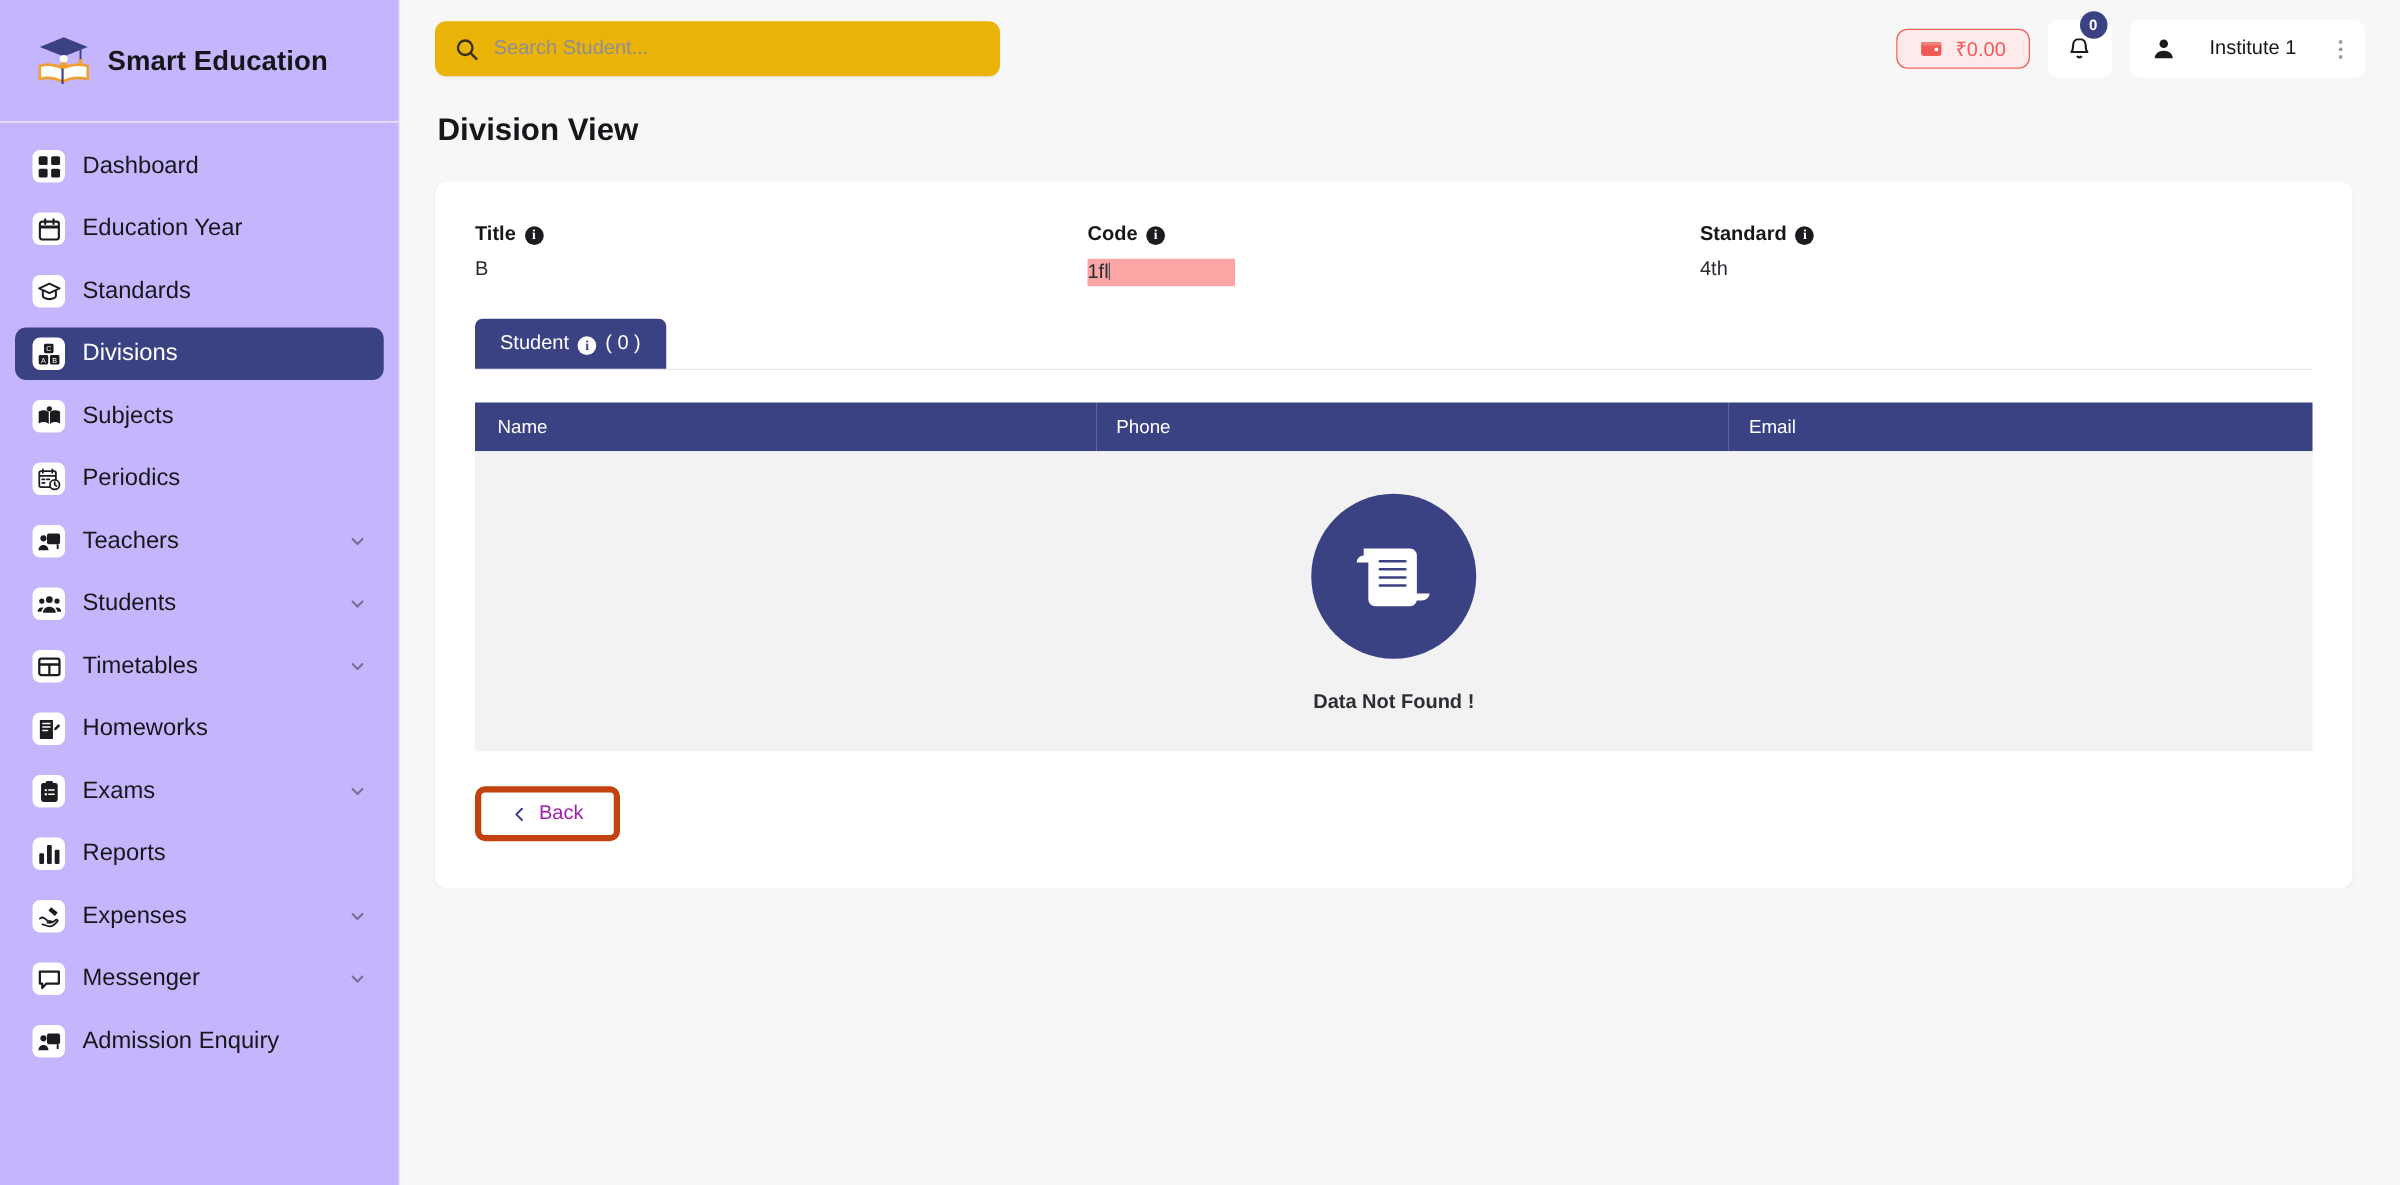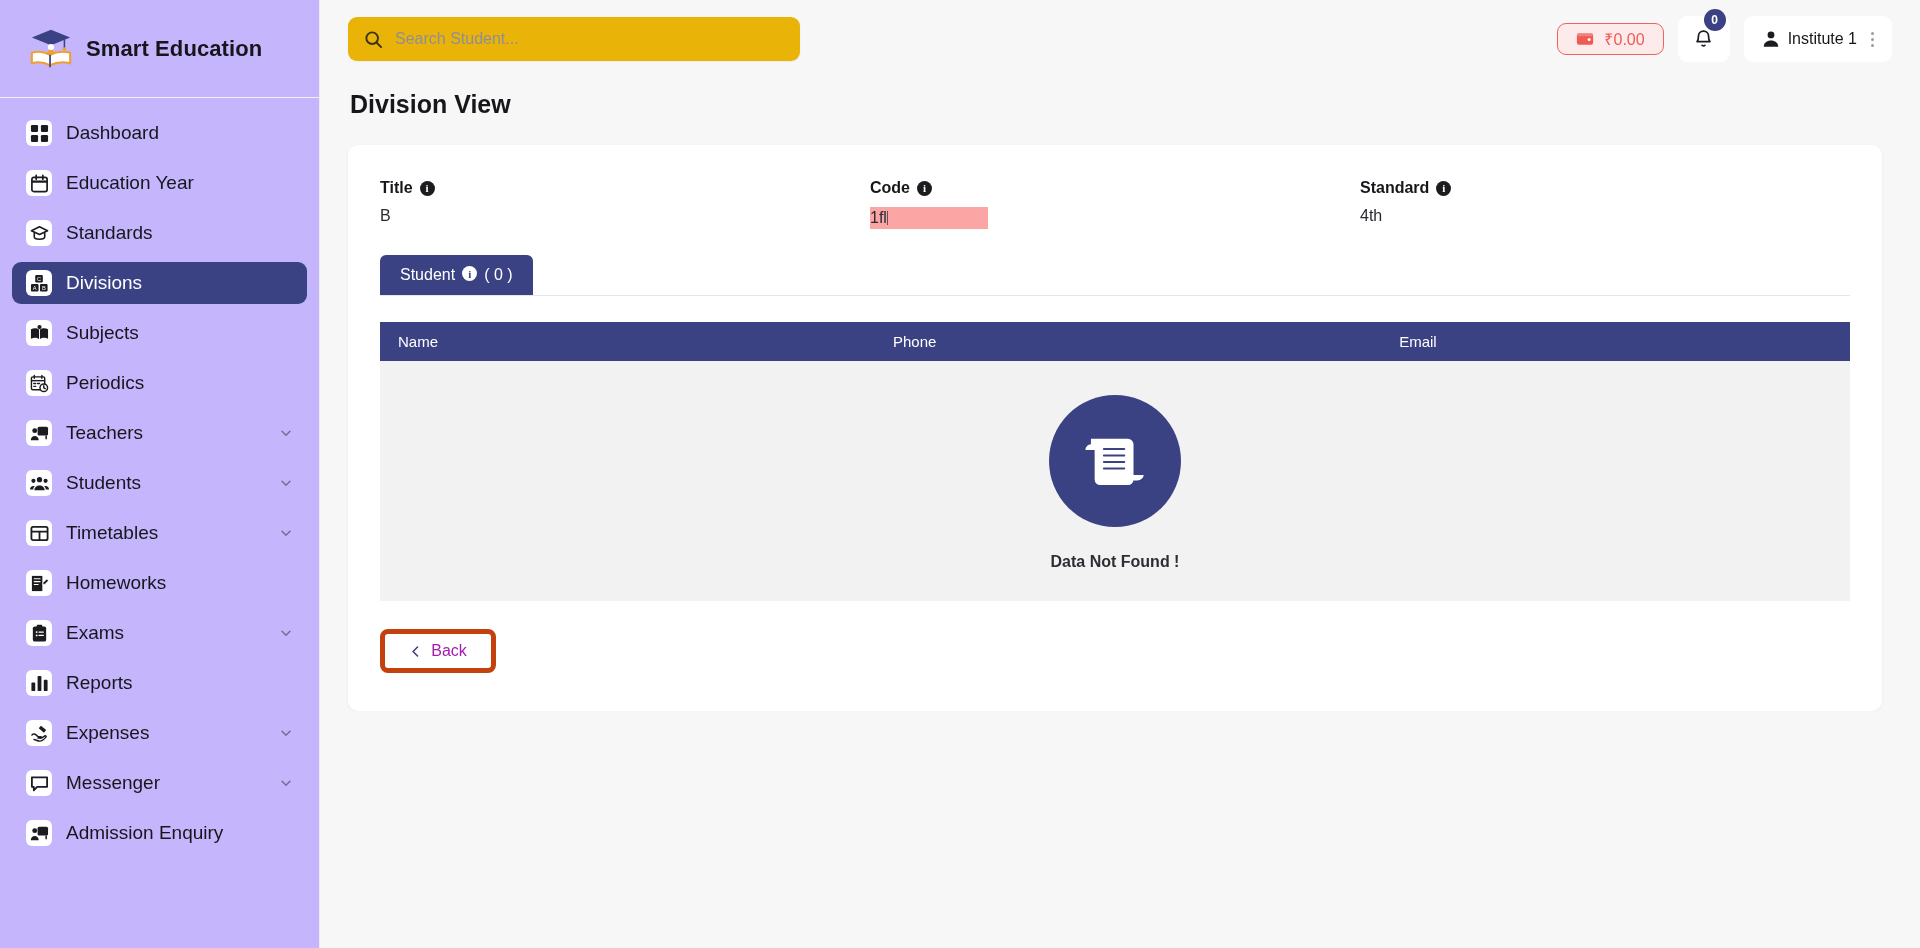--- a/index.html
+++ b/index.html
@@ -94,7 +94,7 @@
   }
   .user-chip {
     height: 46px; background: #ffffff; border-radius: 9px;
-    display: flex; align-items: center; gap: 8px;
+    display: flex; align-items: center; gap: 28px;
     padding: 0 12px 0 18px; cursor: pointer;
   }
   .user-chip svg.avatar { width: 18px; height: 18px; }

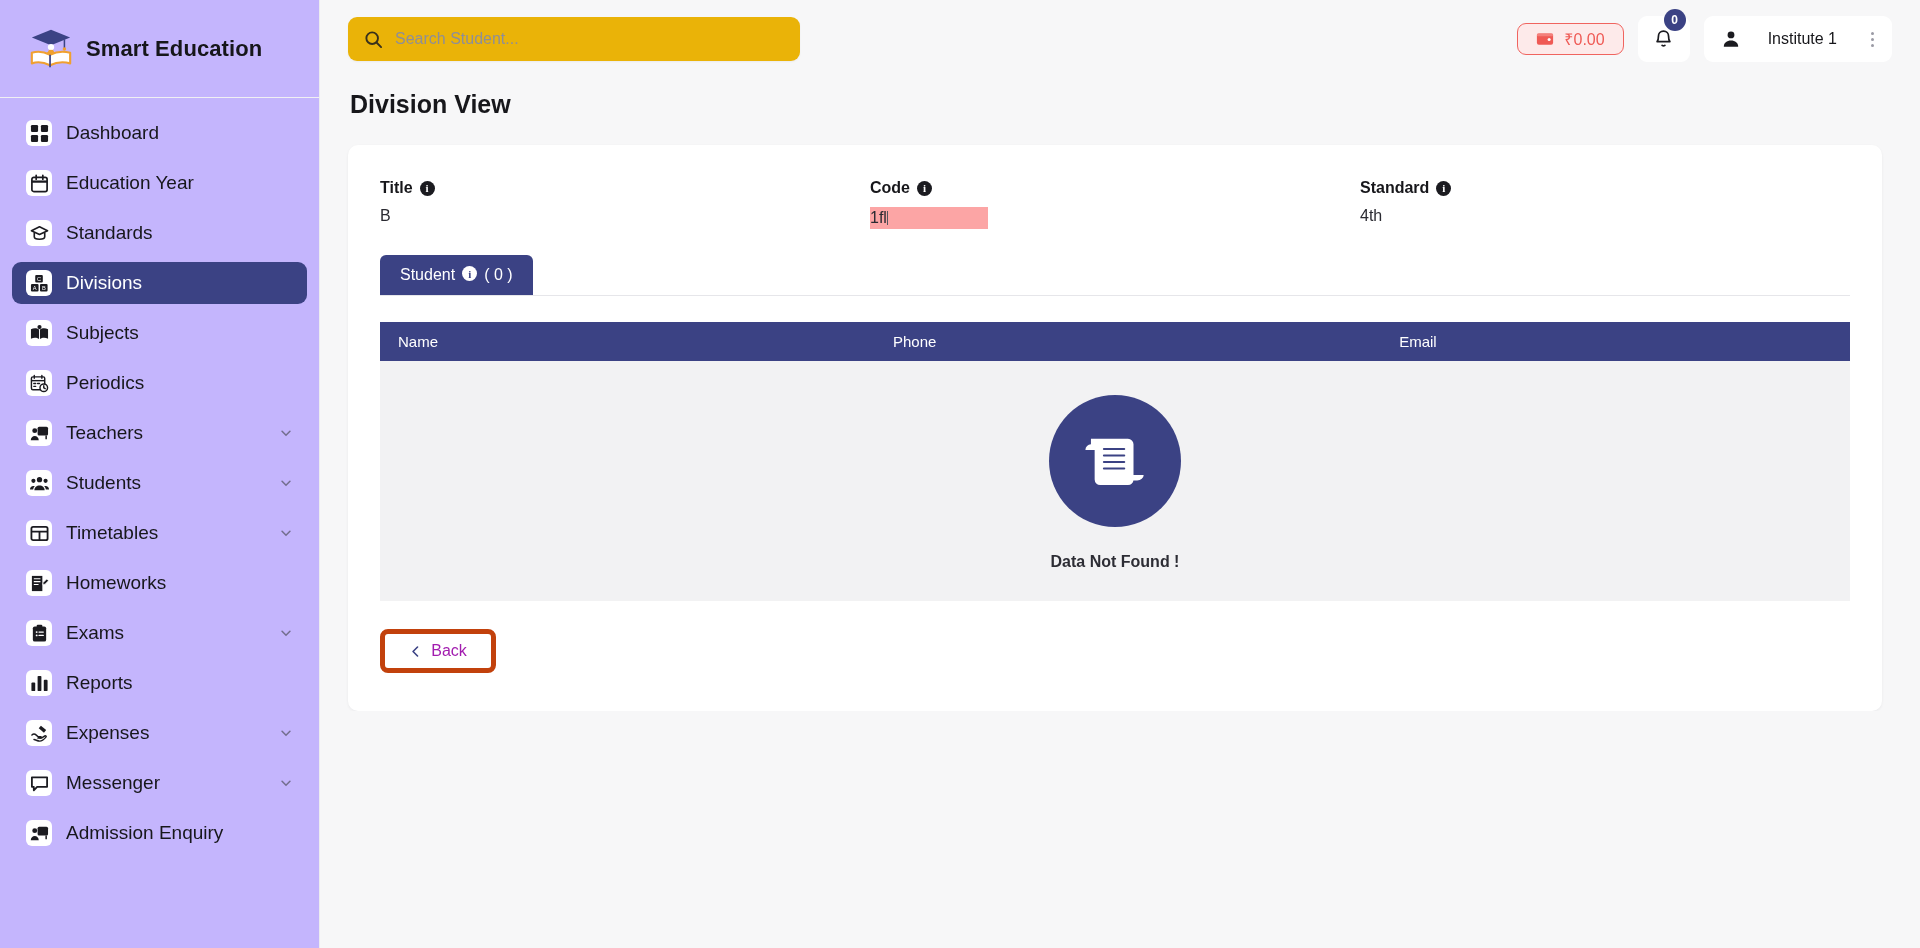--- a/index.html
+++ b/index.html
@@ -134,7 +134,7 @@
     background: #3b4284; color: #ffffff;
     font-size: 16px; padding: 11px 20px;
     border-radius: 6px 6px 0 0; cursor: pointer;
-    display: flex; align-items: flex-start; gap: 7px;
+    display: flex; align-items: flex-end; gap: 7px;
   }
   .tab-i {
     width: 15px; height: 15px; border-radius: 50%;

